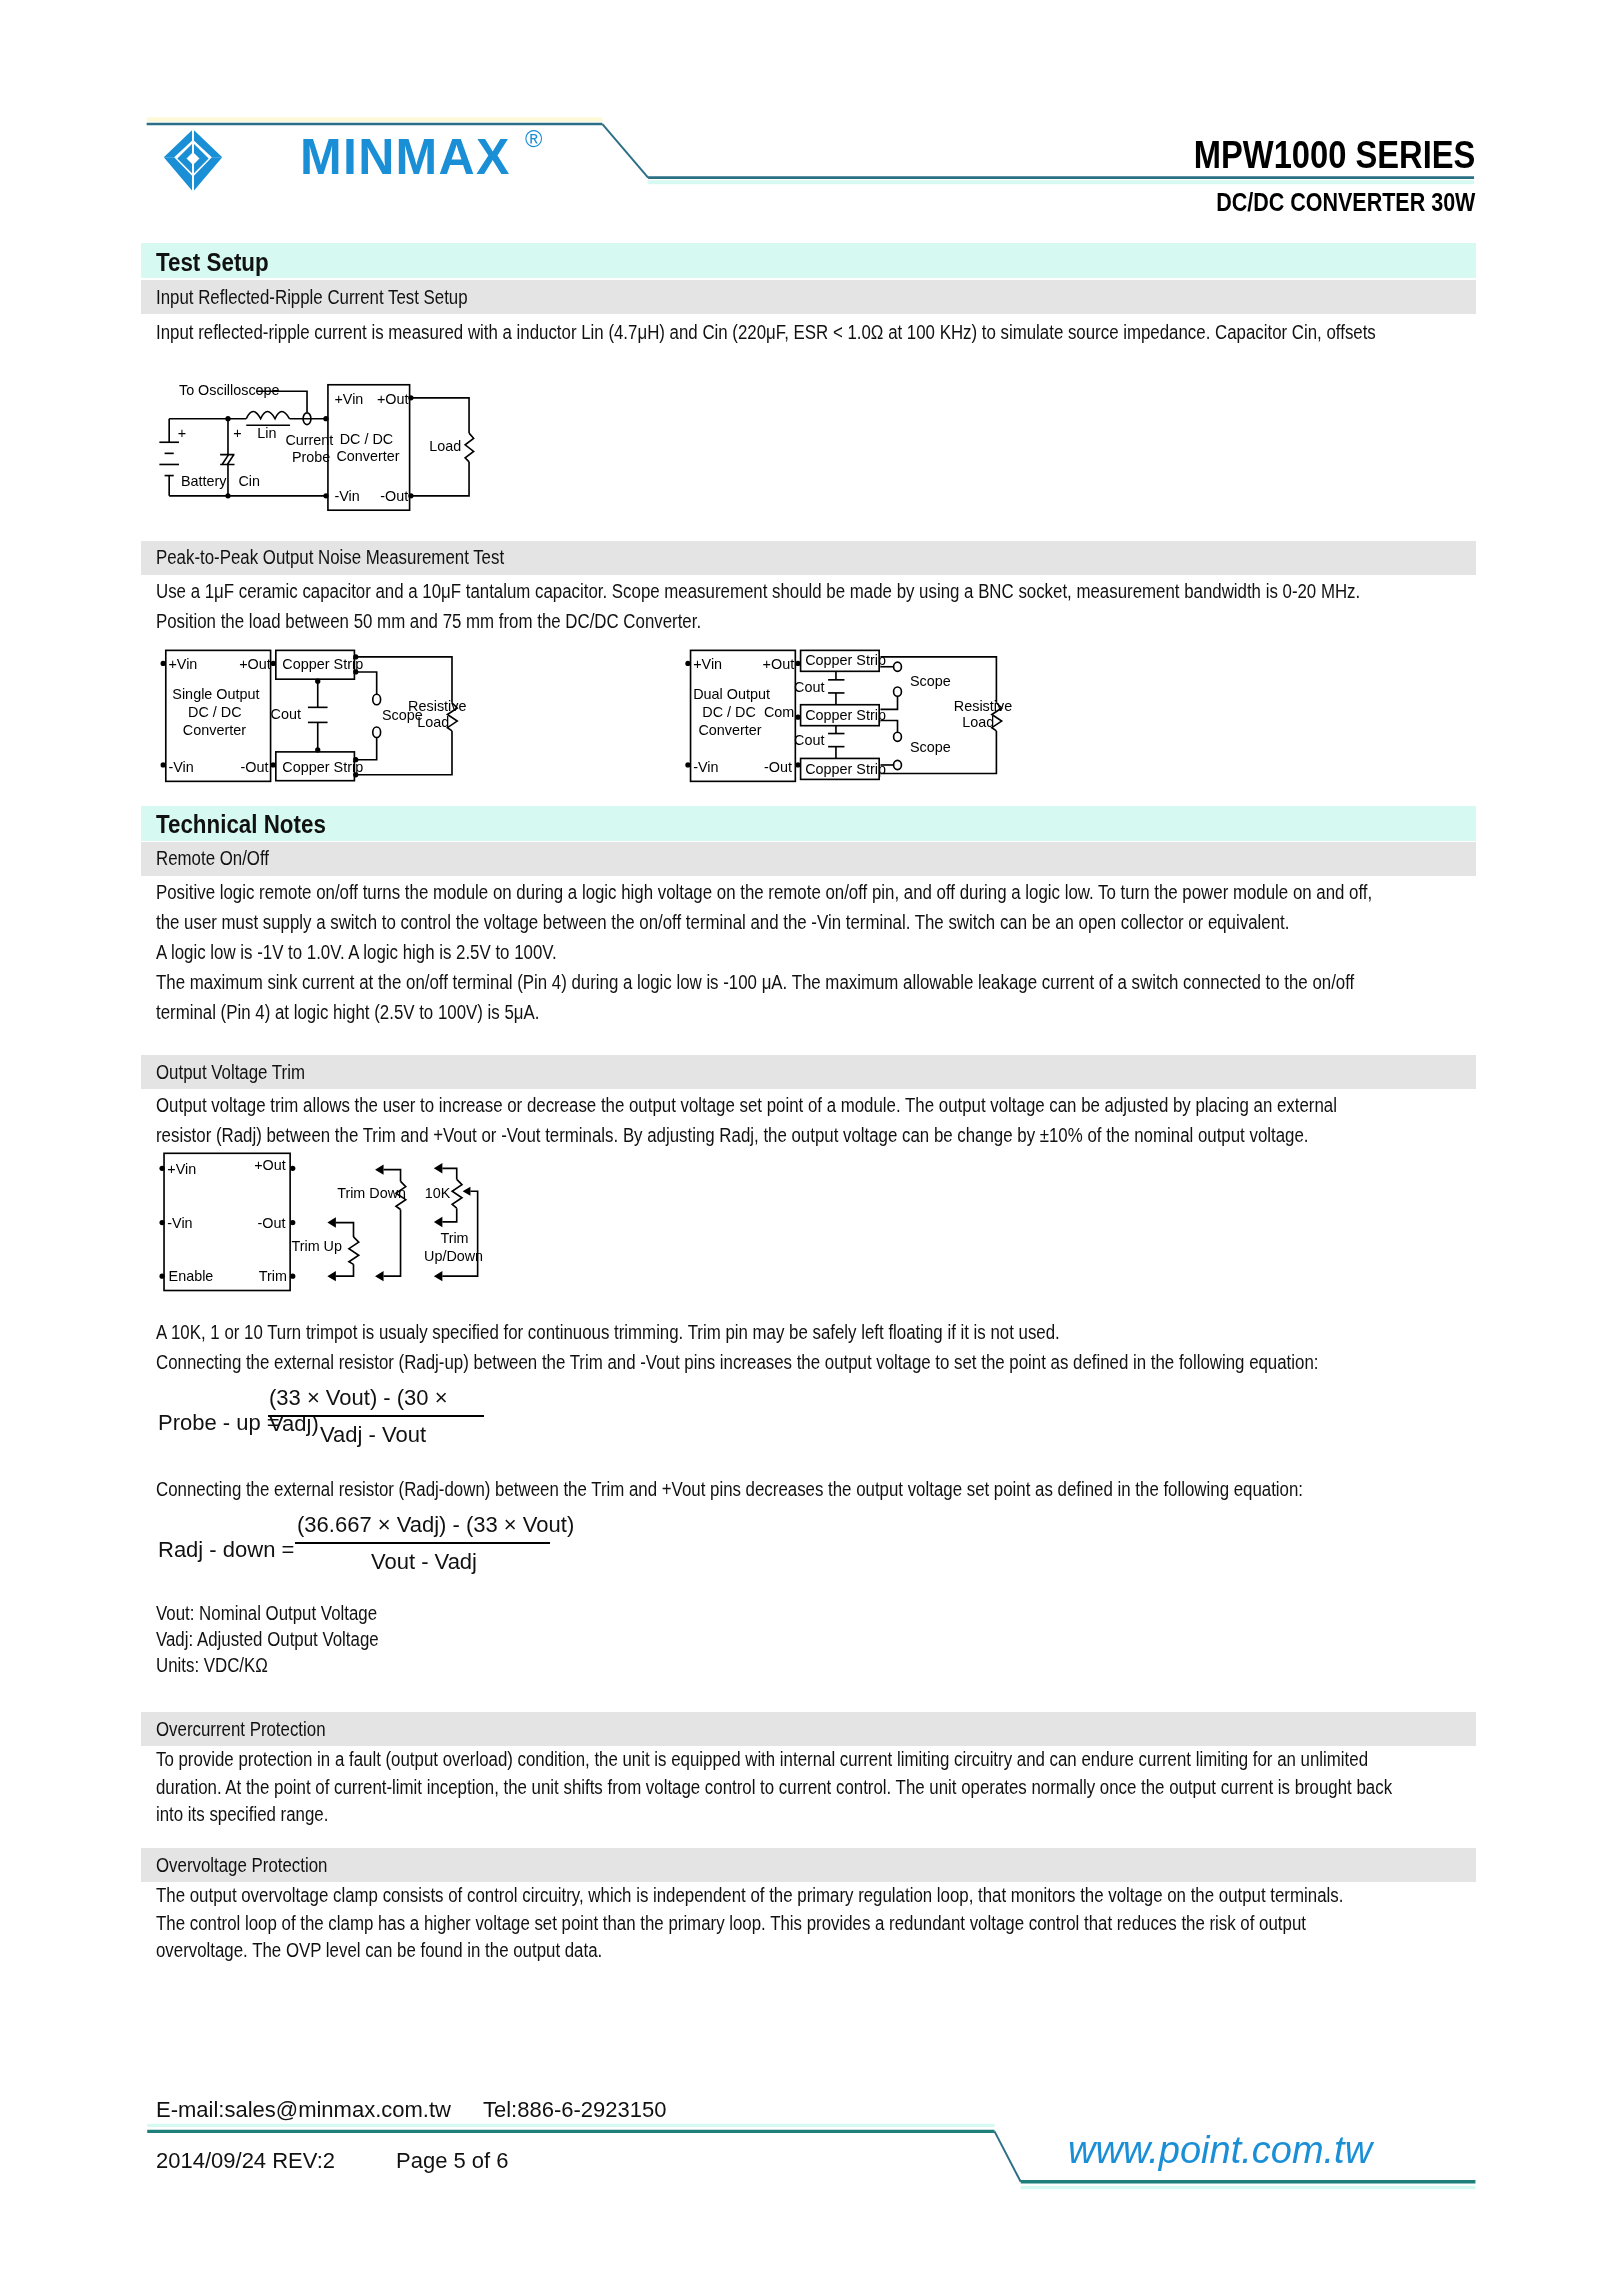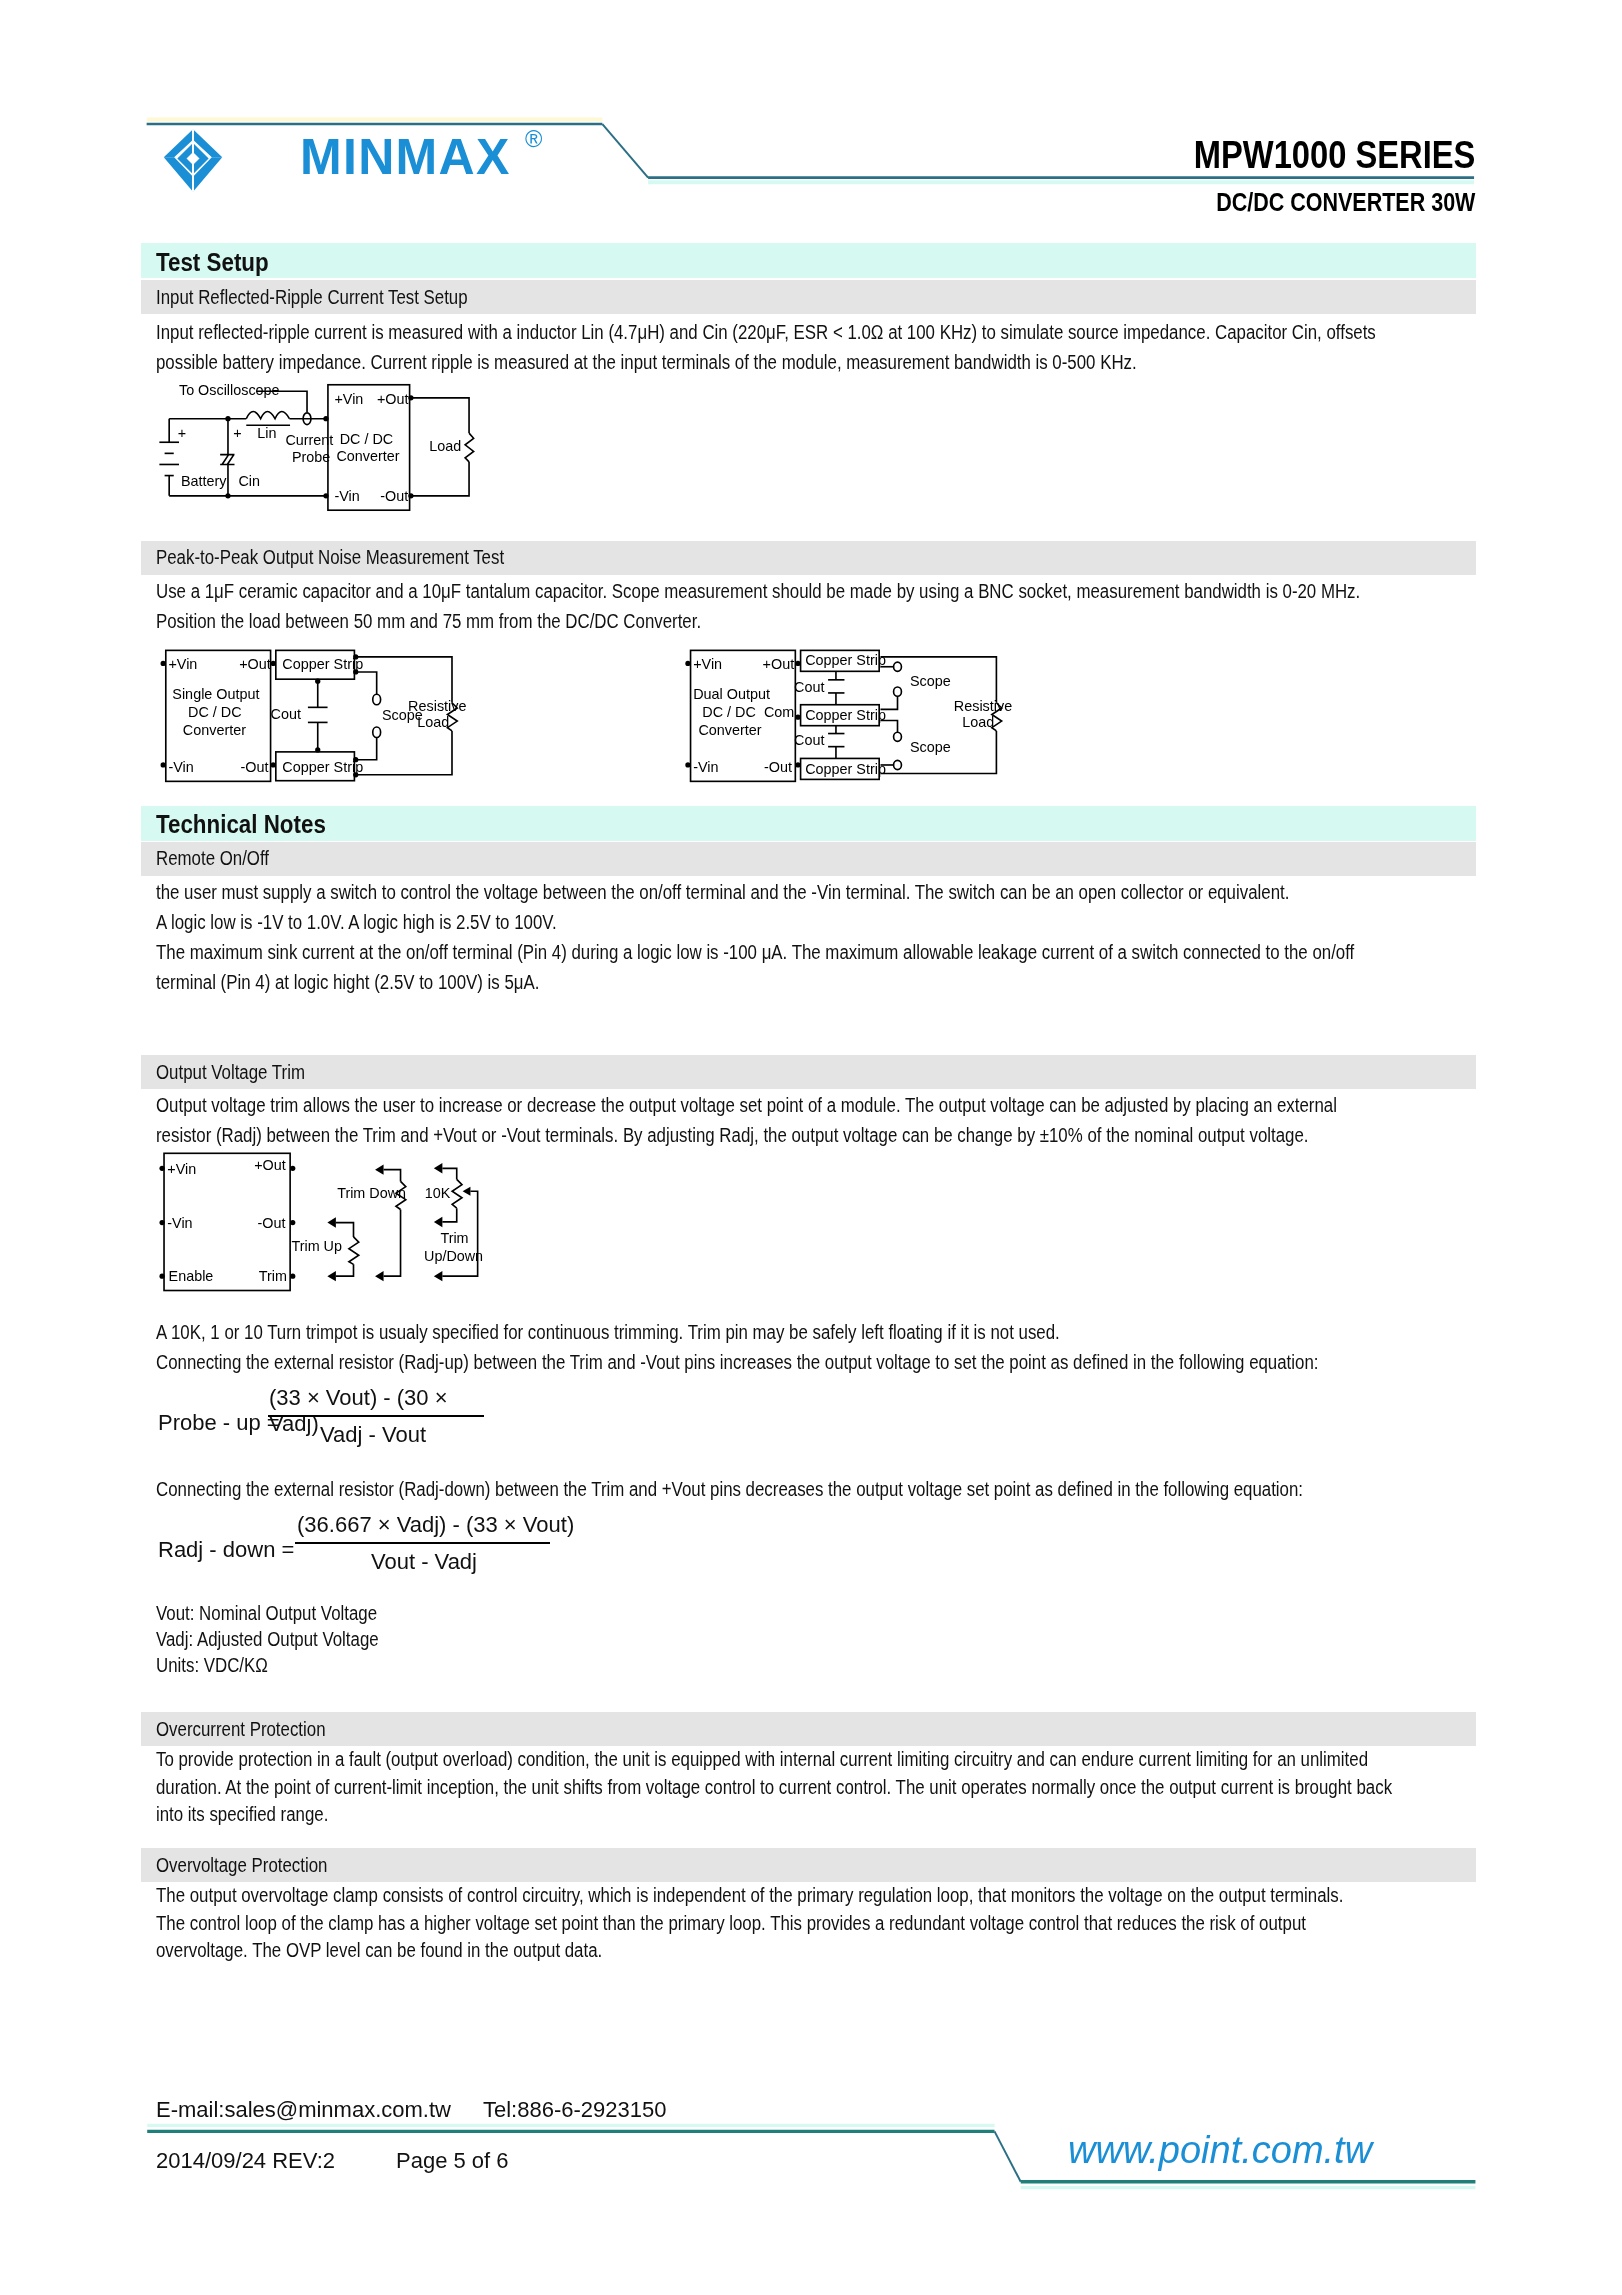--- a/index.html
+++ b/index.html
@@ -54,7 +54,6 @@
 <div class="sub-title" style="top:286px"><span class="sq">Input Reflected-Ripple Current Test Setup</span></div>
 <div class="para" style="top:317px">
   <div><span class="sq">Input reflected-ripple current is measured with a inductor Lin (4.7μH) and Cin (220μF, ESR &lt; 1.0Ω at 100 KHz) to simulate source impedance. Capacitor Cin, offsets</span></div>
-  <div><span class="sq">possible battery impedance.    Current ripple is measured at the input terminals of the module, measurement bandwidth is 0-500 KHz.</span></div>
 </div>
 
 <svg class="abs" style="left:151px;top:373px" width="478" height="147" font-size="22" viewBox="0 0 730 225">

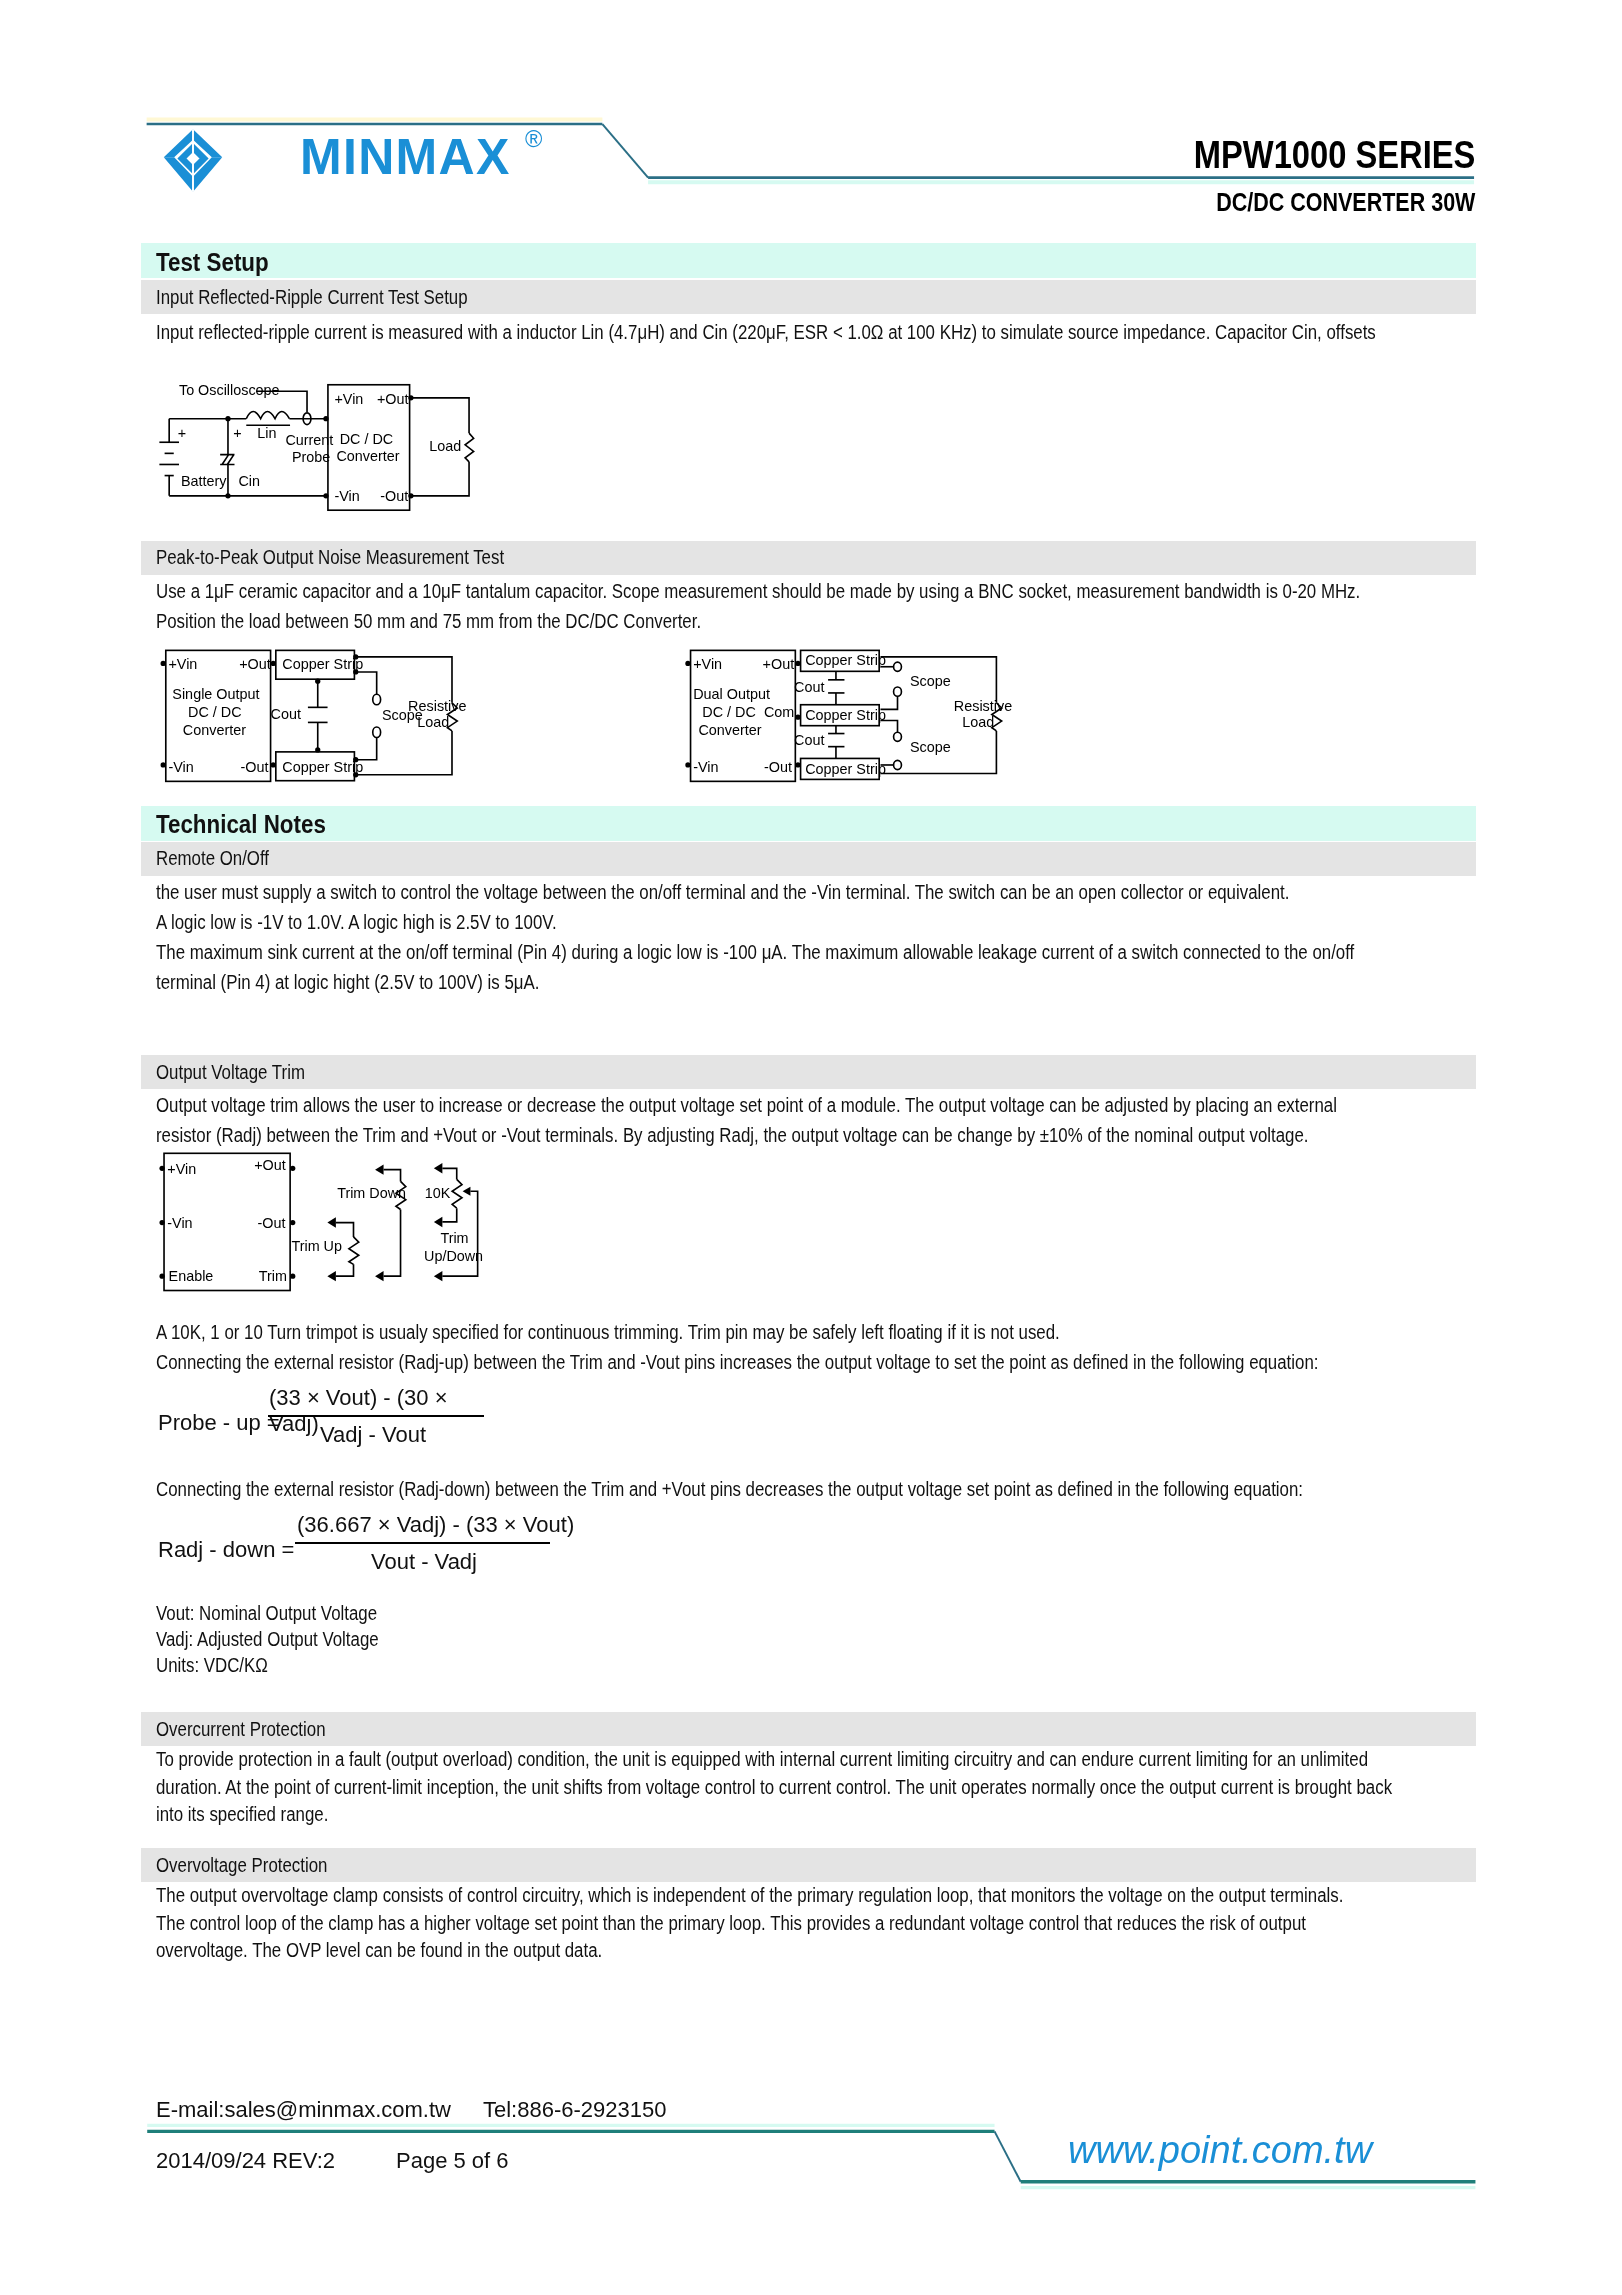--- a/index.html
+++ b/index.html
@@ -215,6 +215,7 @@
 <div class="sub-band" style="top:842px"></div>
 <div class="sub-title" style="top:847px"><span class="sq">Remote On/Off</span></div>
 <div class="para" style="top:877px">
+  <div><span class="sq">Positive logic remote on/off turns the module on during a logic high voltage on the remote on/off pin, and off during a logic low.    To turn the power module on and off,</span></div>
   <div><span class="sq">the user must supply a switch to control the voltage between the on/off terminal and the -Vin terminal.    The switch can be an open collector or equivalent.</span></div>
   <div><span class="sq">A logic low is -1V to 1.0V.    A logic high is 2.5V to 100V.</span></div>
   <div><span class="sq">The maximum sink current at the on/off terminal (Pin 4) during a logic low is -100 μA. The maximum allowable leakage current of a switch connected to the on/off</span></div>

